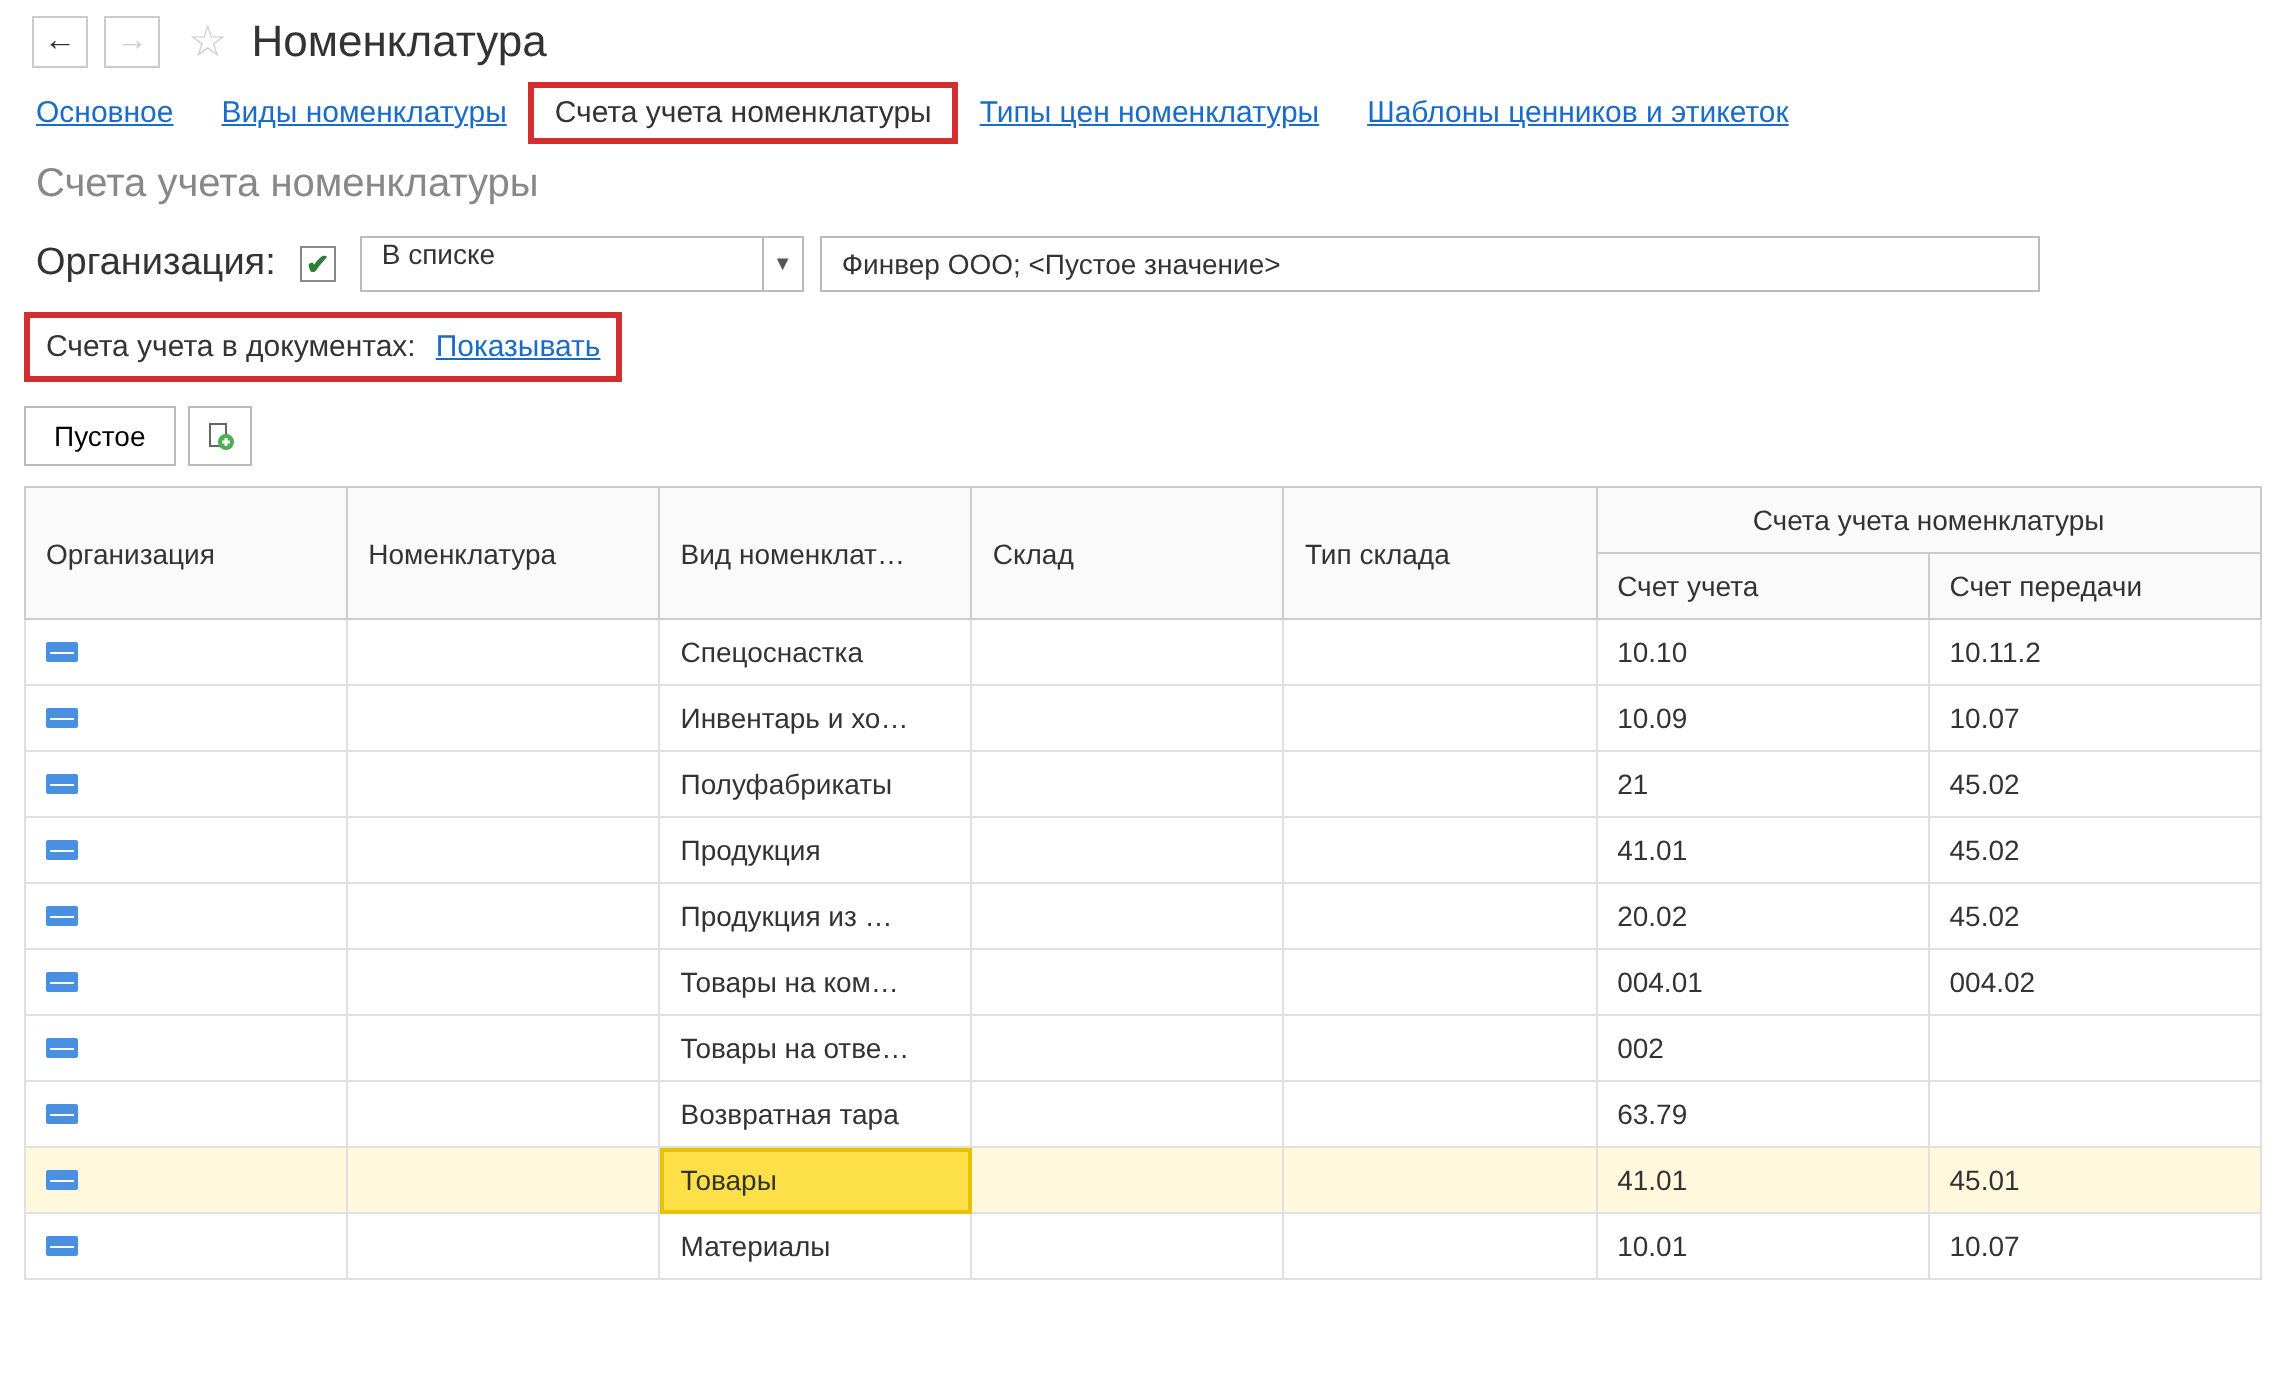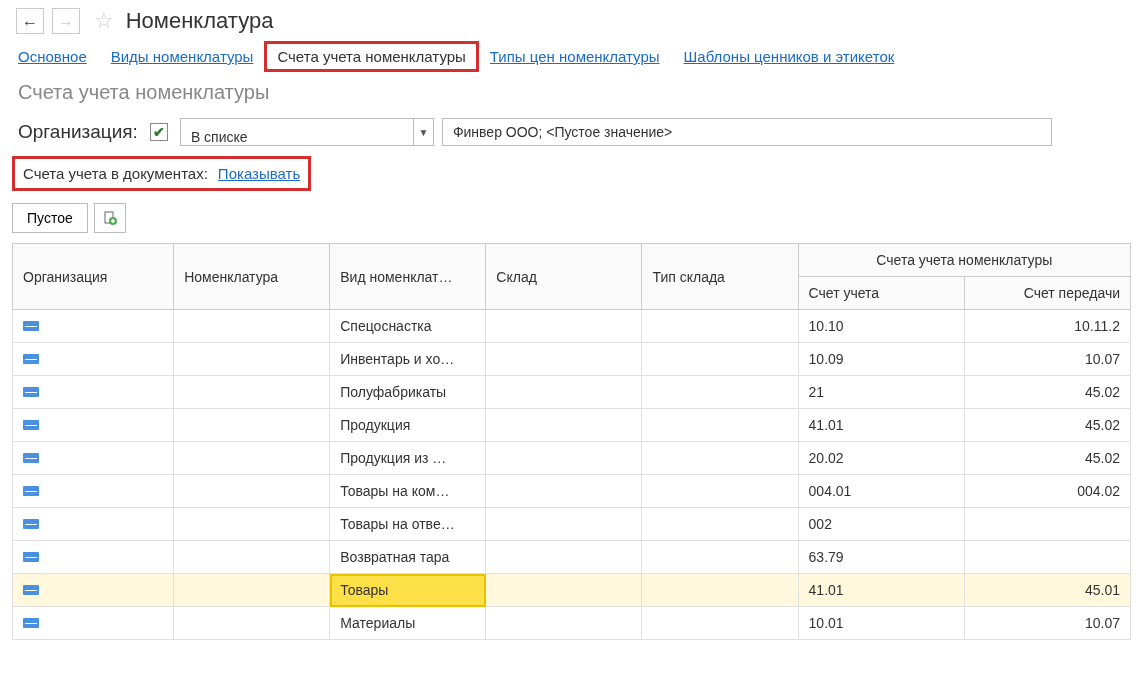--- a/index.html
+++ b/index.html
@@ -64,8 +64,8 @@
     }
     .checkbox.checked::after { content: '✔'; color: #2e7d32; font-size: 14px; font-weight: bold; }
     .select-box {
-      display: flex; align-items: flex-end;
-      border: 1px solid #bbb; height: 28px; gap: 32px;
+      display: flex; align-items: flex-start;
+      border: 1px solid #bbb; height: 28px;
     }
     .select-box .sel-text { padding: 0 10px; min-width: 200px; font-size: 14px; }
     .select-box .sel-arrow {

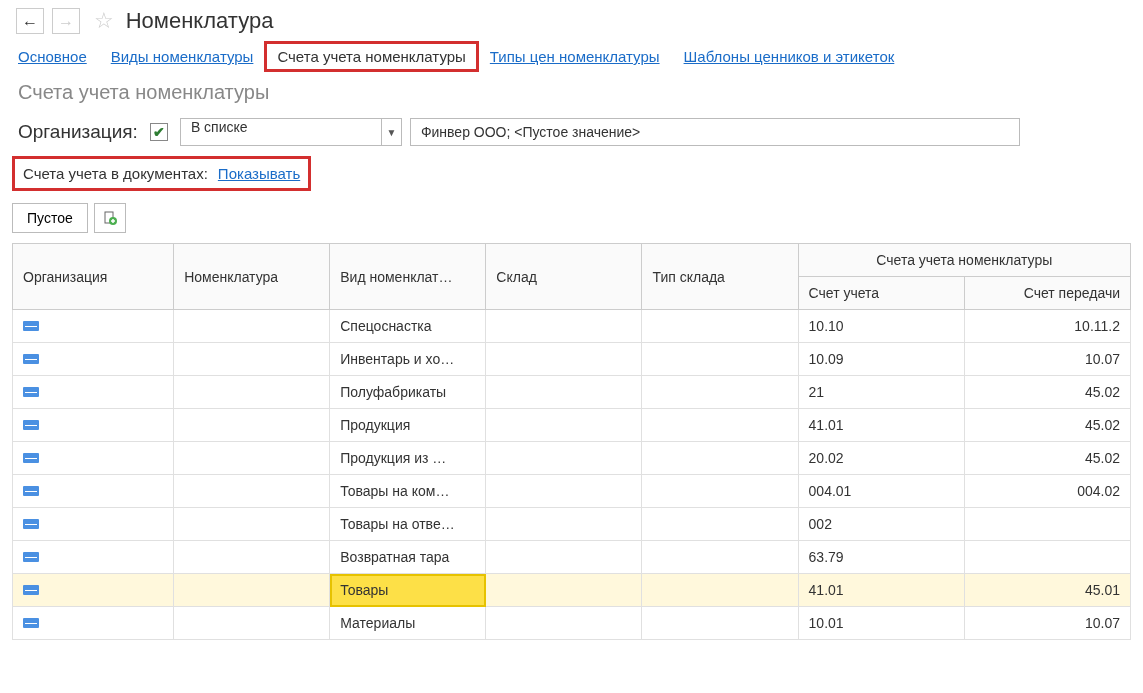--- a/index.html
+++ b/index.html
@@ -114,7 +114,7 @@
     .col-sklad { width: 155px; }
     .col-tip { width: 155px; }
     .col-schet { width: 165px; }
-    .col-per { width: 165px; text-align: right; }
+    .col-per { width: 165px; }
     .row-icon {
       display: inline-block; width: 16px; height: 10px;
       background: #4a90e2; border-radius: 1px; position: relative;

